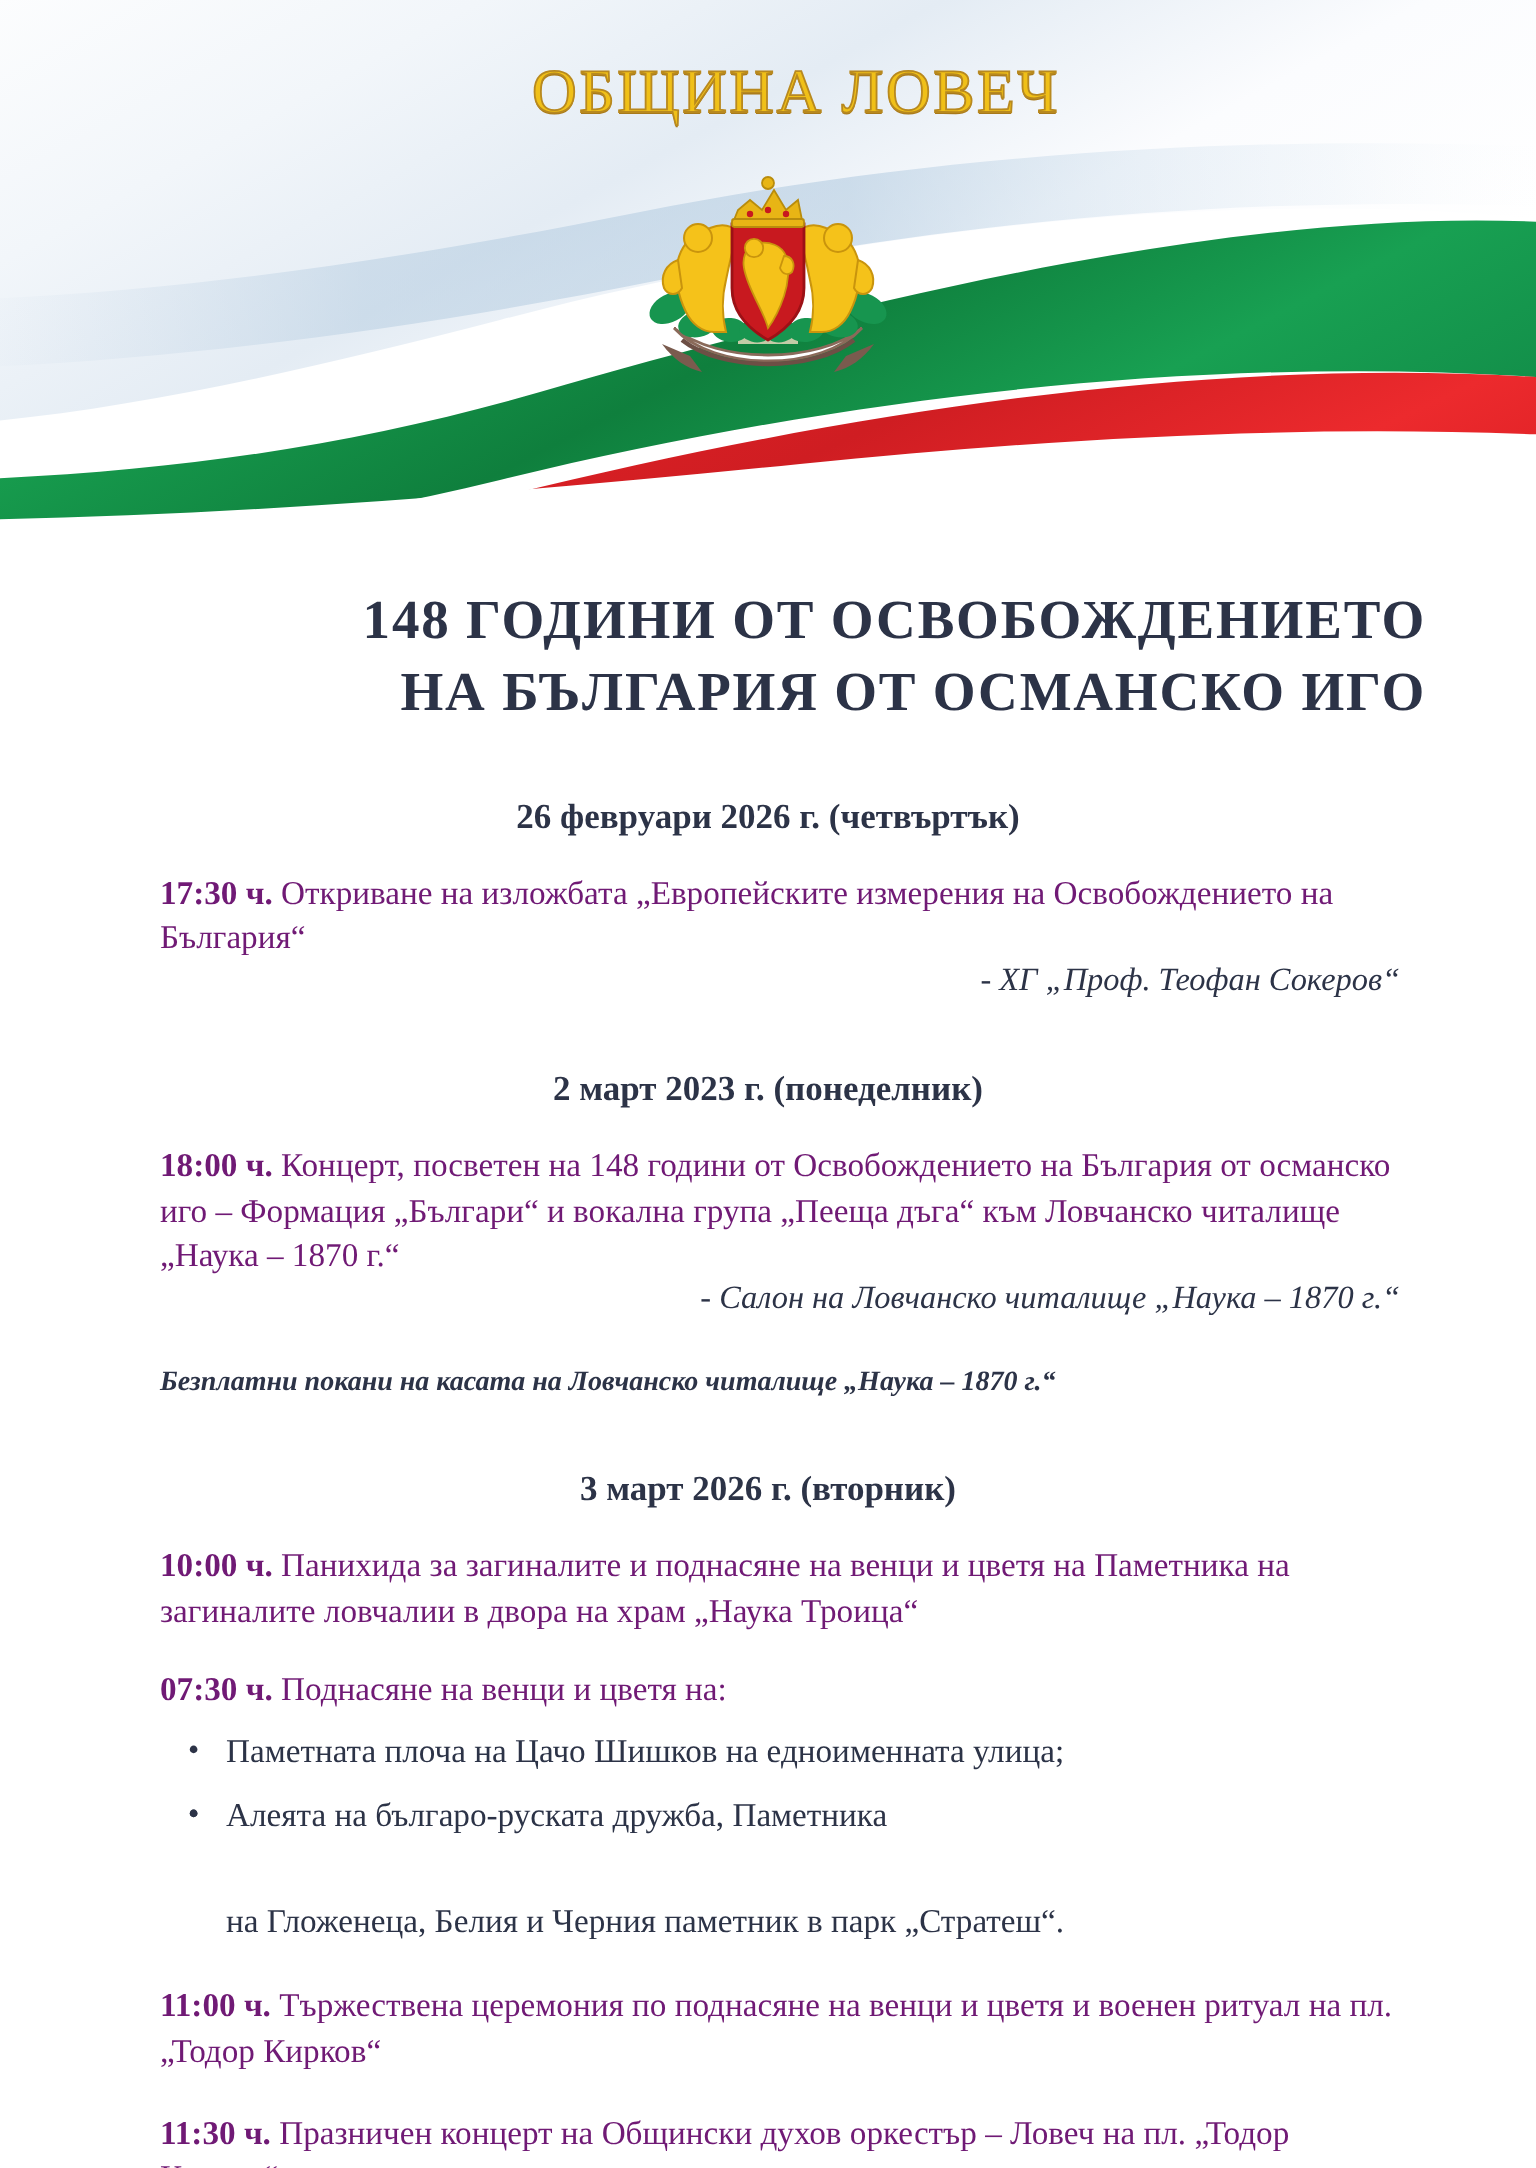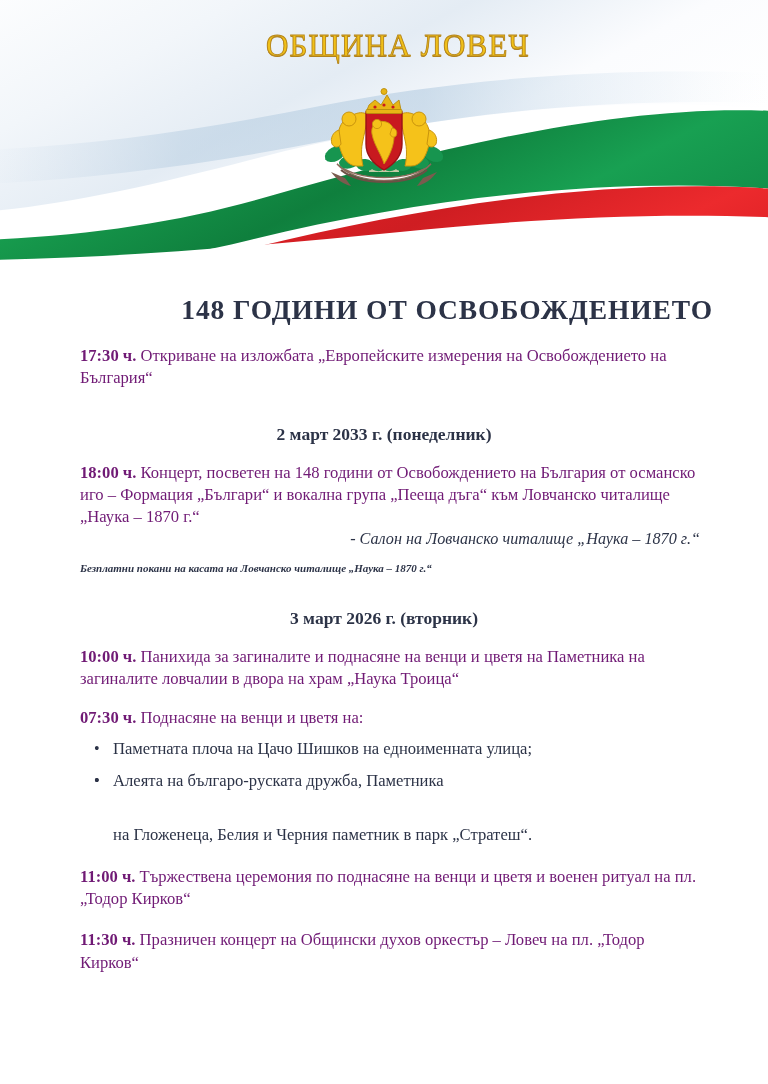--- a/index.html
+++ b/index.html
@@ -241,6 +241,7 @@
 
   <div class="main-title">
     <span class="line">148 ГОДИНИ ОТ ОСВОБОЖДЕНИЕТО</span>
+    <span class="line">НА БЪЛГАРИЯ ОТ ОСМАНСКО ИГО</span>
   </div>
 
   <div class="event">

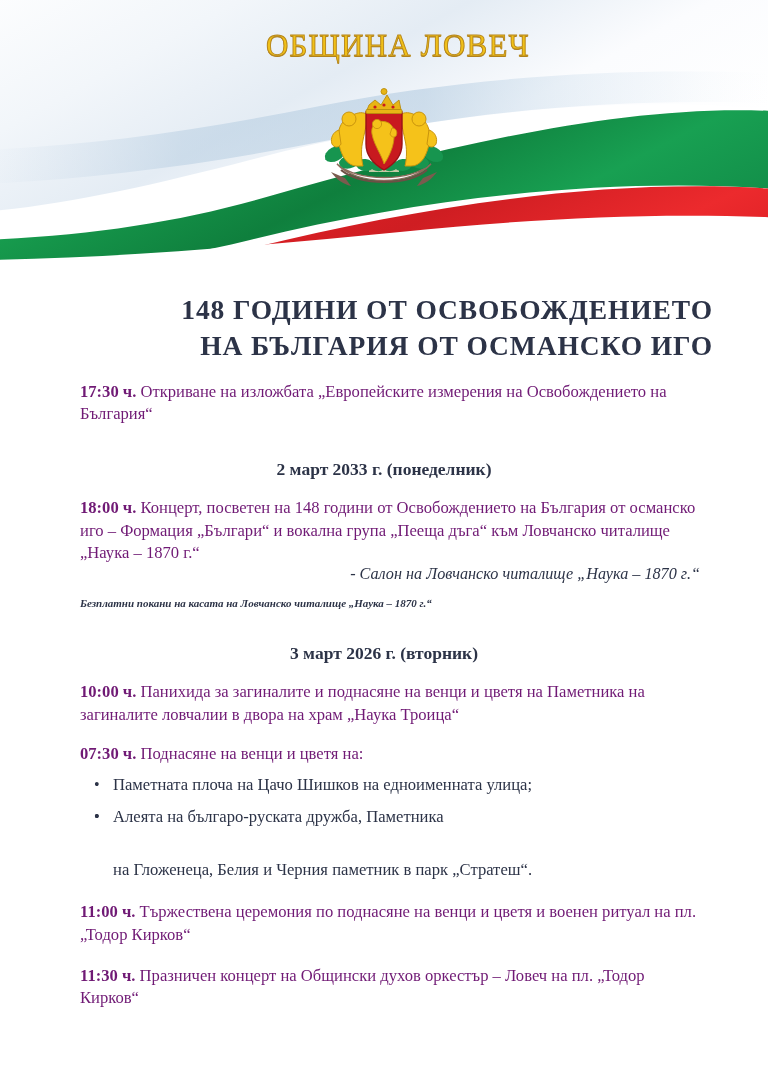--- a/index.html
+++ b/index.html
@@ -244,6 +244,7 @@
     <span class="line">НА БЪЛГАРИЯ ОТ ОСМАНСКО ИГО</span>
   </div>
 
+  <div class="day-heading">26 февруари 2026 г. (четвъртък)</div>
   <div class="event">
     <span class="time">17:30 ч.</span><span> Откриване на изложбата „Европейските измерения на Освобождението на България“</span>
   </div>

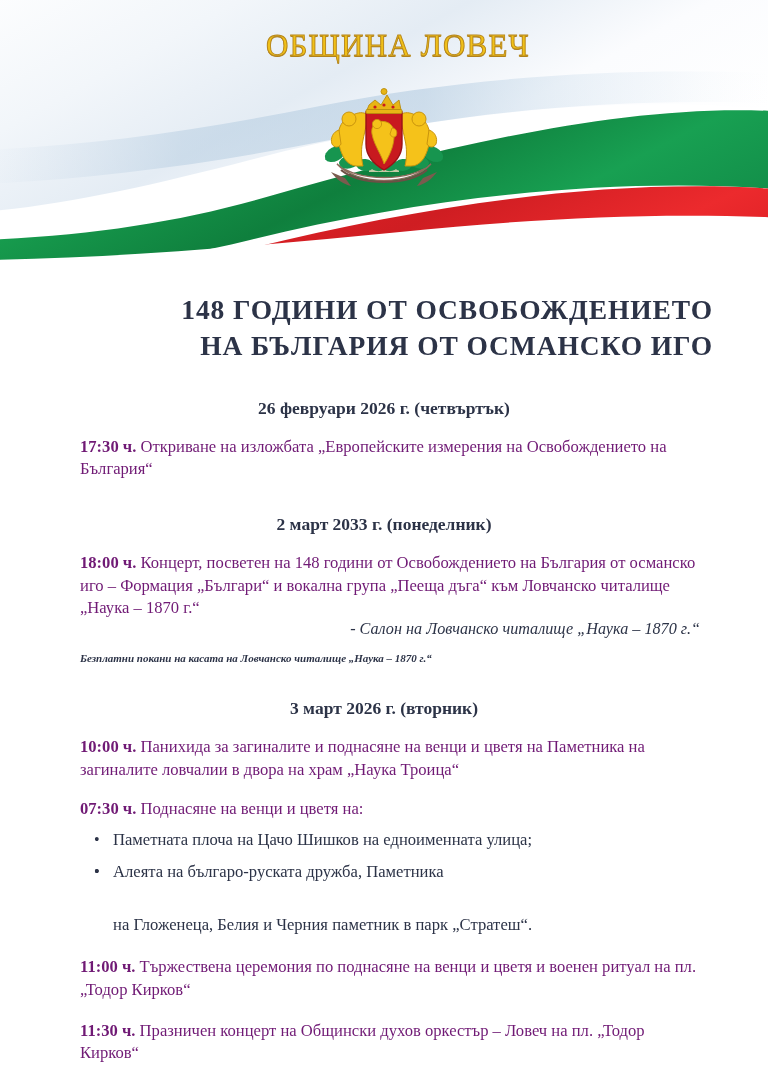--- a/index.html
+++ b/index.html
@@ -248,6 +248,7 @@
   <div class="event">
     <span class="time">17:30 ч.</span><span> Откриване на изложбата „Европейските измерения на Освобождението на България“</span>
   </div>
+  <div class="venue">- ХГ „Проф. Теофан Сокеров“</div>
 
   <div class="day-heading">2 март 2033 г. (понеделник)</div>
   <div class="event">

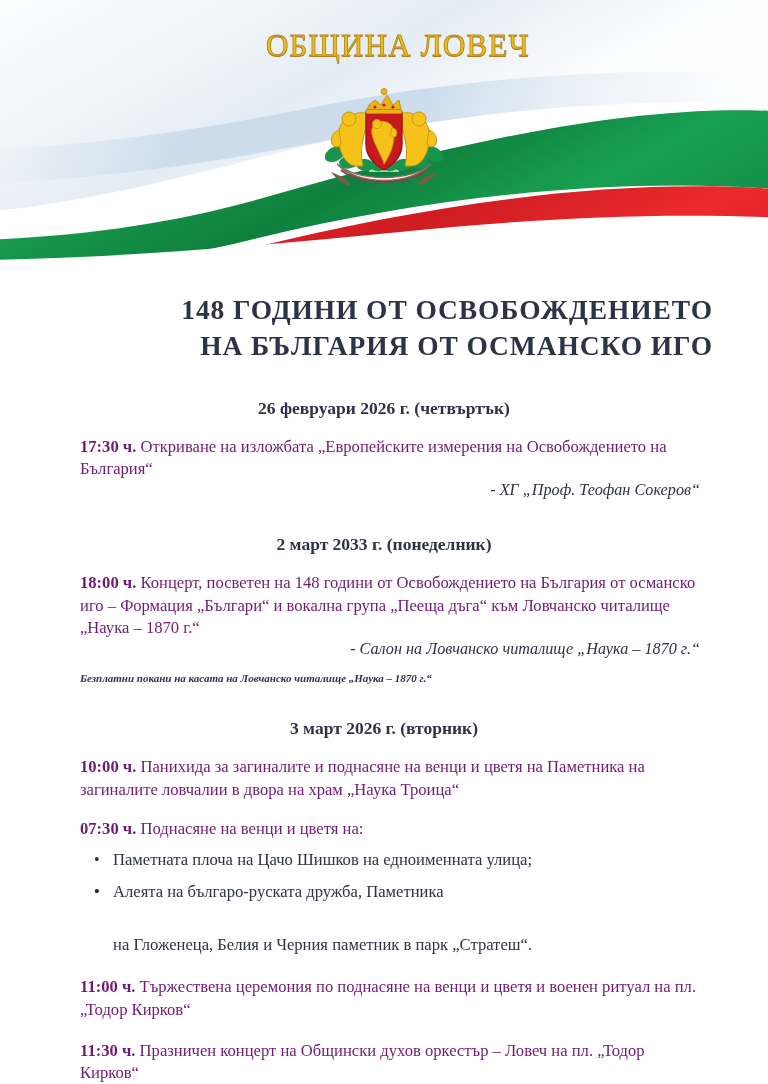--- a/index.html
+++ b/index.html
@@ -250,7 +250,7 @@
   </div>
   <div class="venue">- ХГ „Проф. Теофан Сокеров“</div>
 
-  <div class="day-heading">2 март 2033 г. (понеделник)</div>
+  <div class="day-heading">2 март 2023 г. (понеделник)</div>
   <div class="event">
     <span class="time">18:00 ч.</span><span> Концерт, посветен на 148 години от Освобождението на България от османско иго – Формация „Българи“ и вокална група „Пееща дъга“ към Ловчанско читалище „Наука – 1870 г.“</span>
   </div>

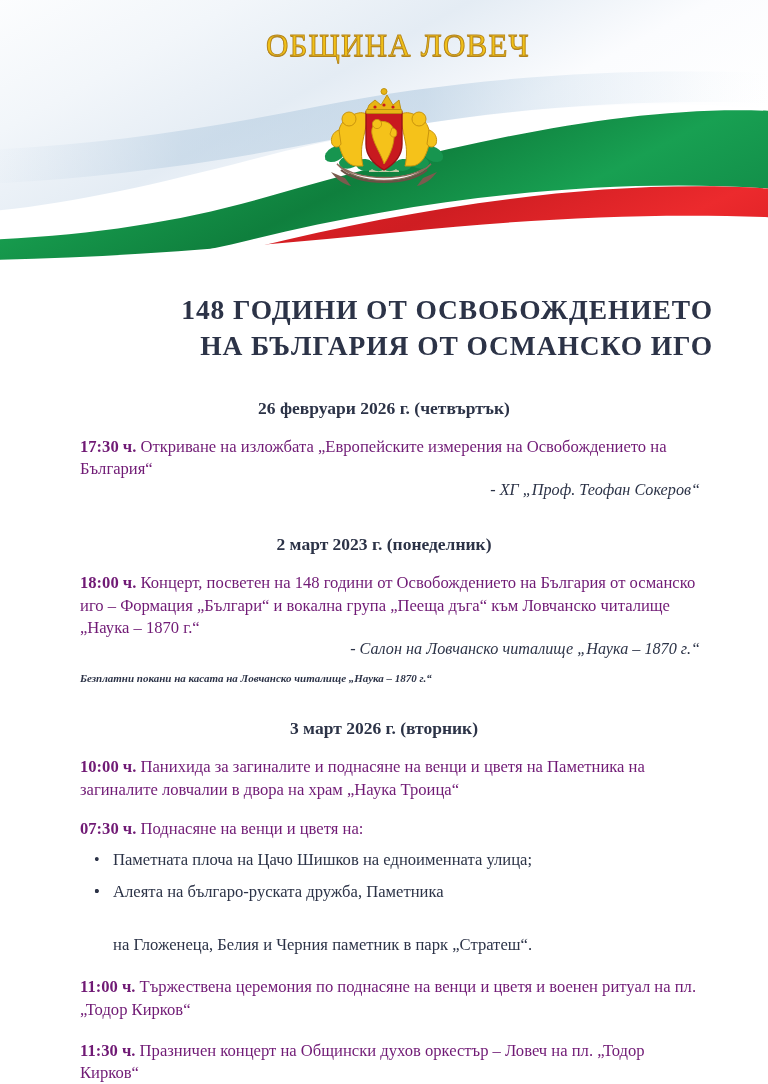--- a/index.html
+++ b/index.html
@@ -96,10 +96,10 @@
   }
 
   .note {
-    margin: 13px 62px 0 80px;
+    margin: 25px 62px 0 80px;
     font-style: italic;
     font-weight: bold;
-    font-size: 11px;
+    font-size: 14px;
     color: #2c3347;
     text-align: left;
   }

